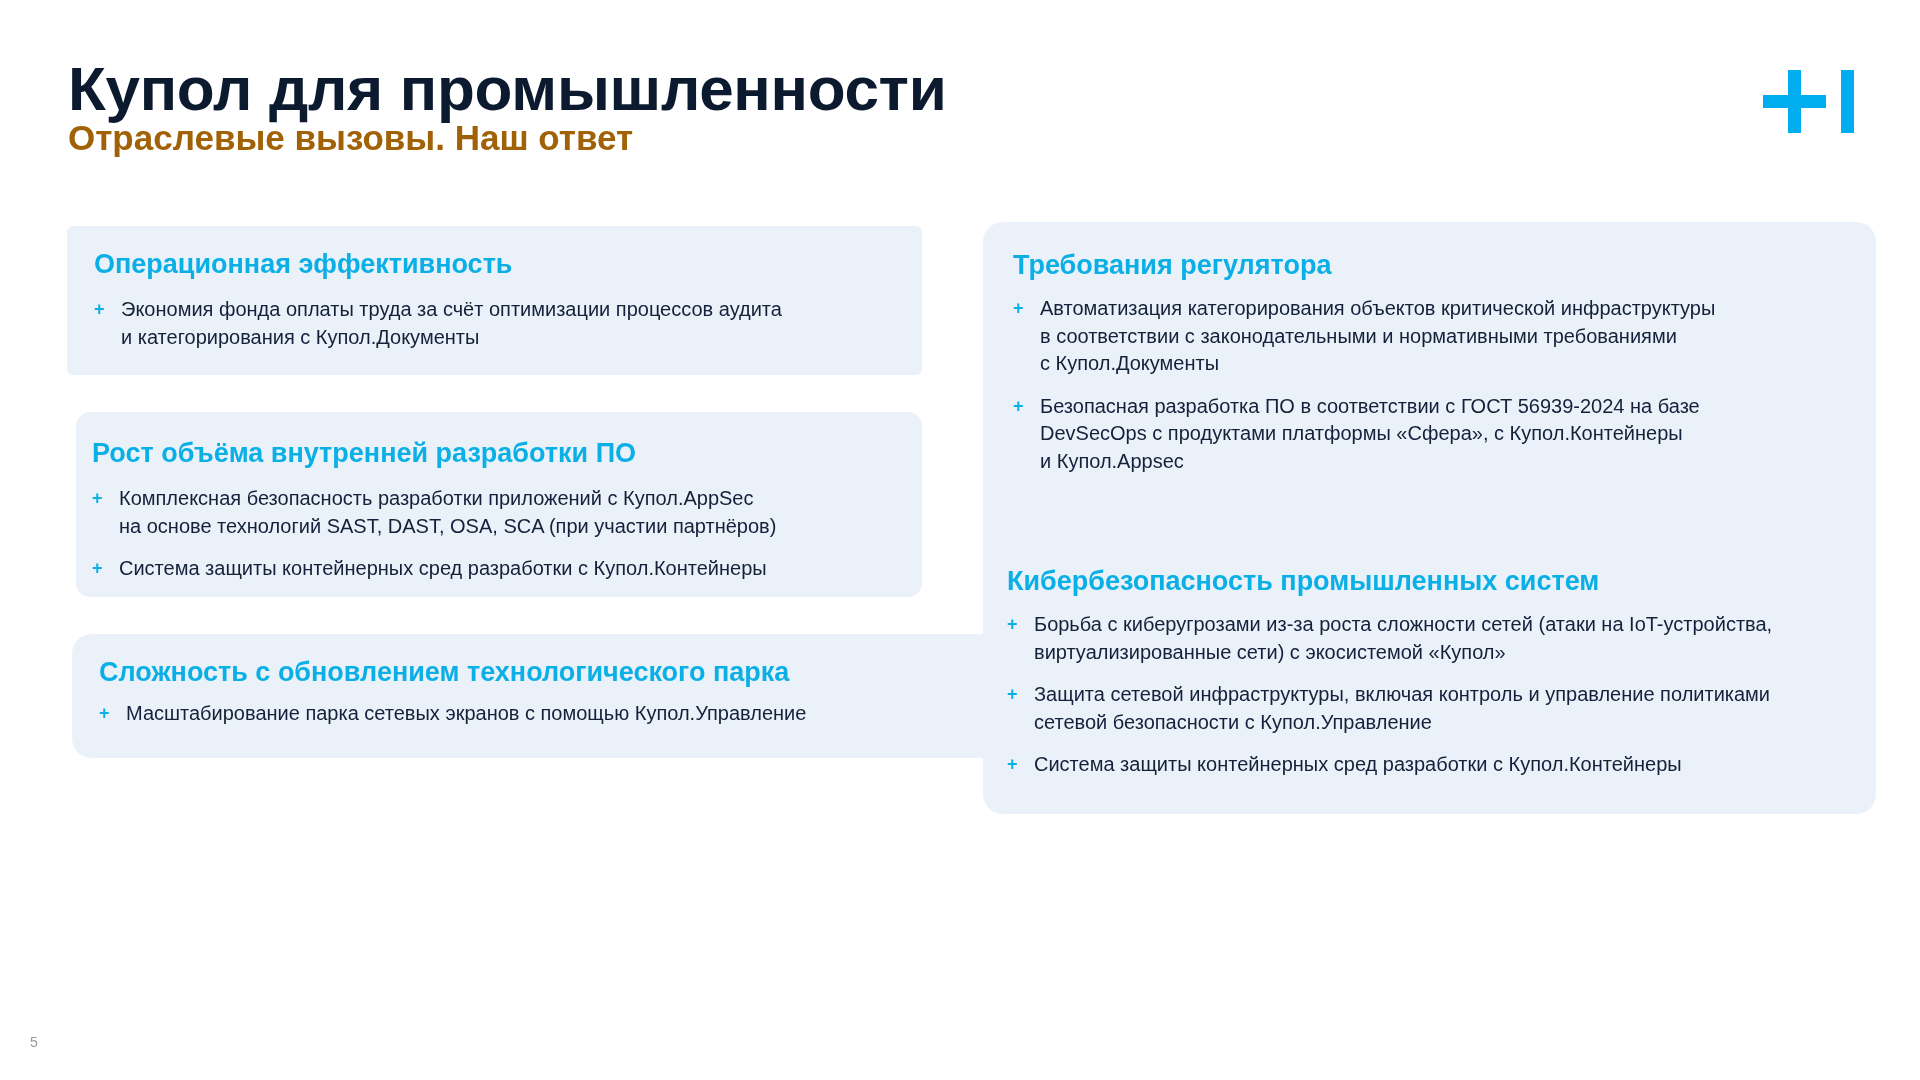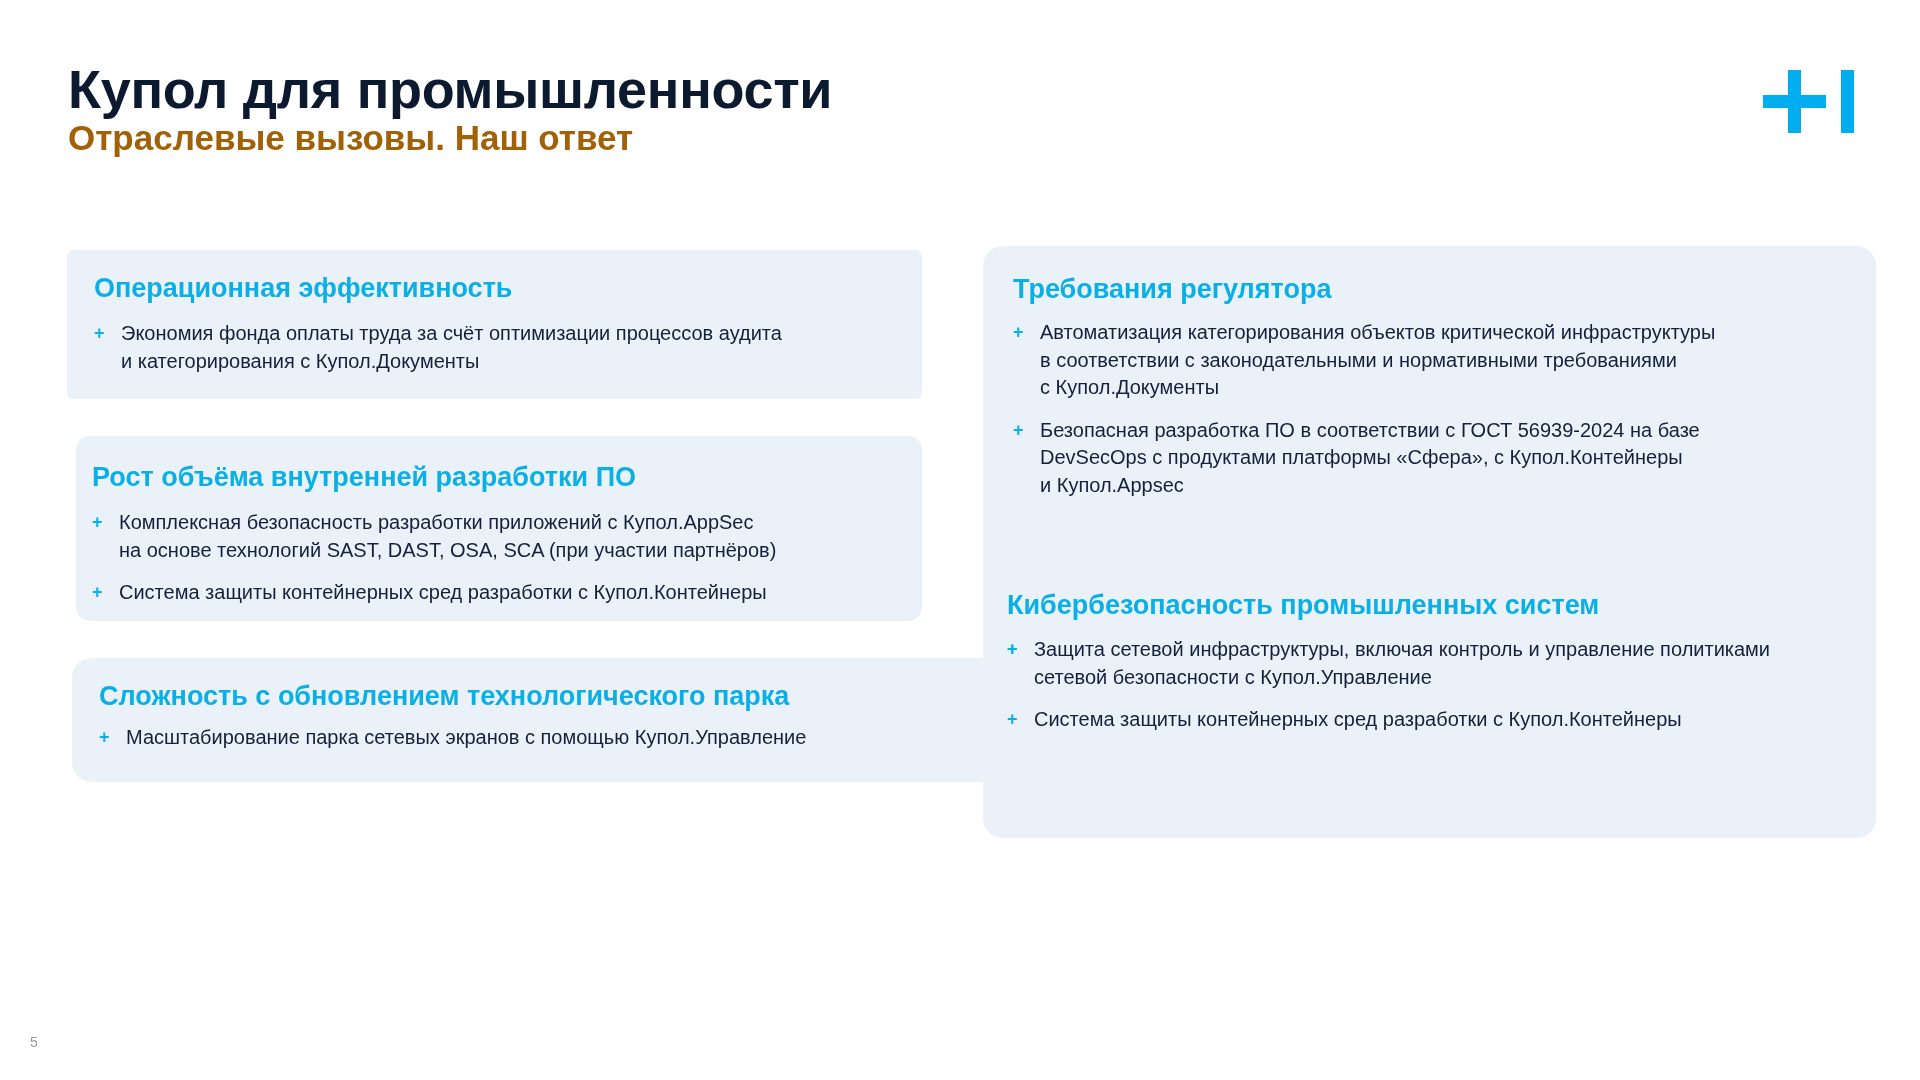--- a/index.html
+++ b/index.html
@@ -11,7 +11,7 @@
     }
     .title {
       position: absolute; left: 68px; top: 54px;
-      font-size: 54px; font-weight: bold; color: #0b1a2e;
+      font-size: 62px; font-weight: bold; color: #0b1a2e;
       line-height: 70px; white-space: nowrap; letter-spacing: -0.3px;
     }
     .subtitle {

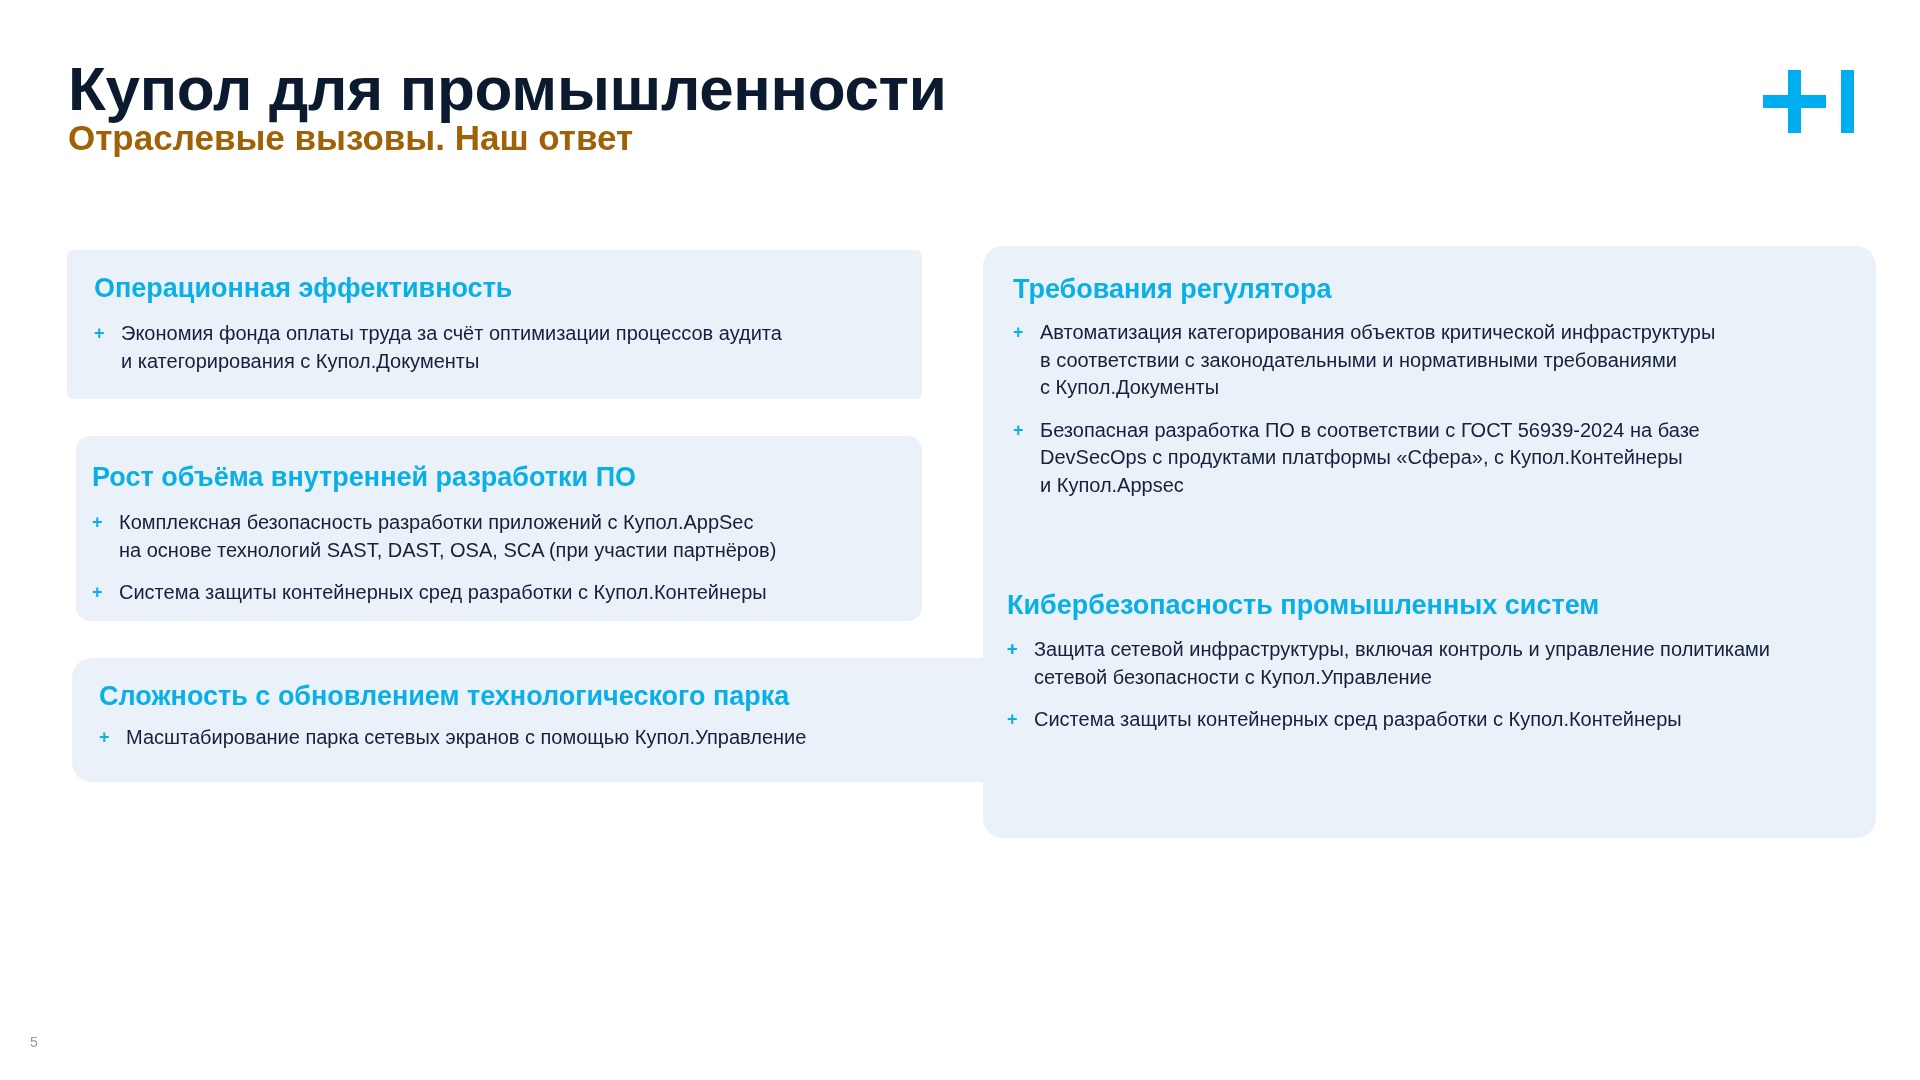--- a/index.html
+++ b/index.html
@@ -25,7 +25,7 @@
     .logo .bar { position: absolute; left: 78px; top: 0; width: 13px; height: 63px; background: #00aeef; }
 
     .card {
-      position: absolute; background: #eaf1f9; box-sizing: border-box; margin-top: 24px;
+      position: absolute; background: #eaf1f9; box-sizing: border-box;
     }
     .card h2 {
       margin: 0; font-size: 27px; font-weight: bold; color: #0aafe6;

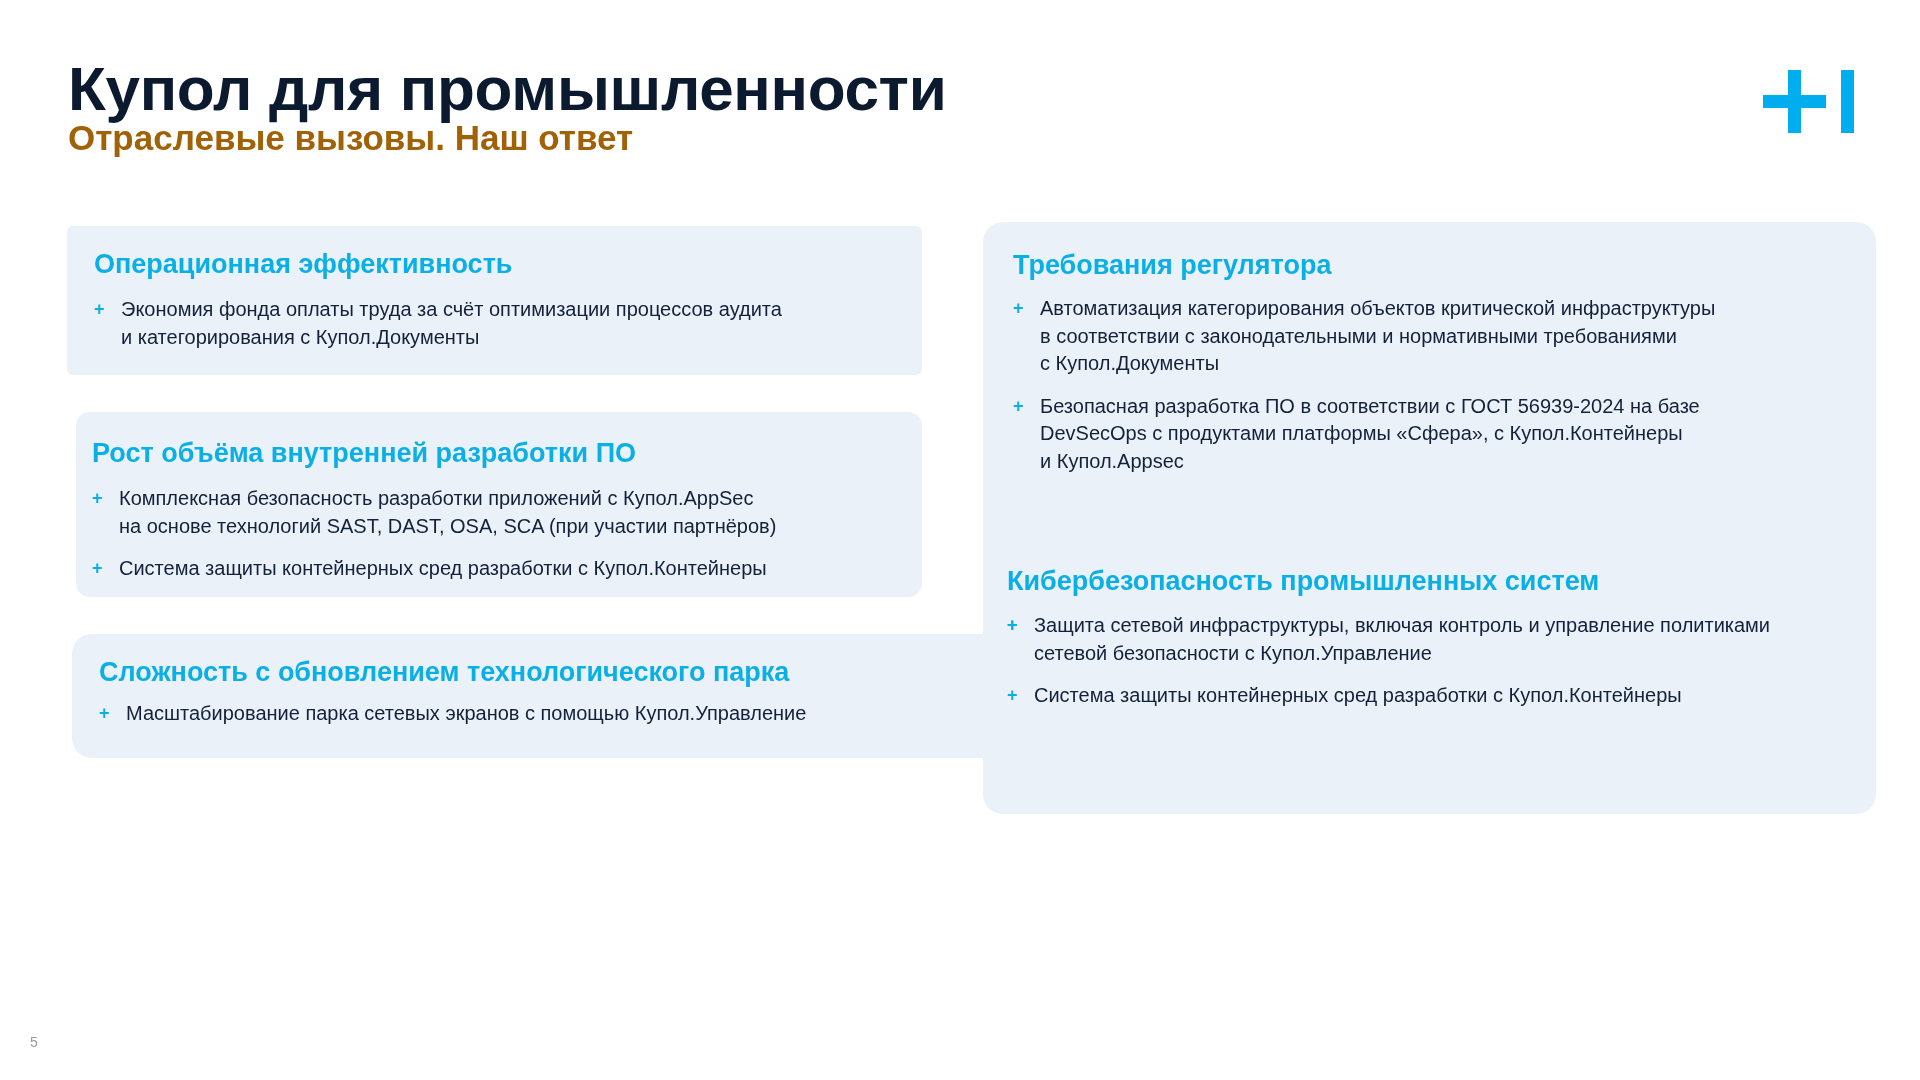--- a/index.html
+++ b/index.html
@@ -108,7 +108,8 @@
 <div class="card" id="c5">
   <h2>Кибербезопасность промышленных систем</h2>
   <ul>
-    <li><span class="plus">+</span></li>
+    <li><span class="plus">+</span><span>Борьба с киберугрозами из-за роста сложности сетей (атаки на IoT-устройства,
+виртуализированные сети) с экосистемой «Купол»</span></li>
     <li><span class="plus">+</span><span>Защита сетевой инфраструктуры, включая контроль и управление политиками
 сетевой безопасности с Купол.Управление</span></li>
     <li><span class="plus">+</span><span>Система защиты контейнерных сред разработки с Купол.Контейнеры</span></li>

